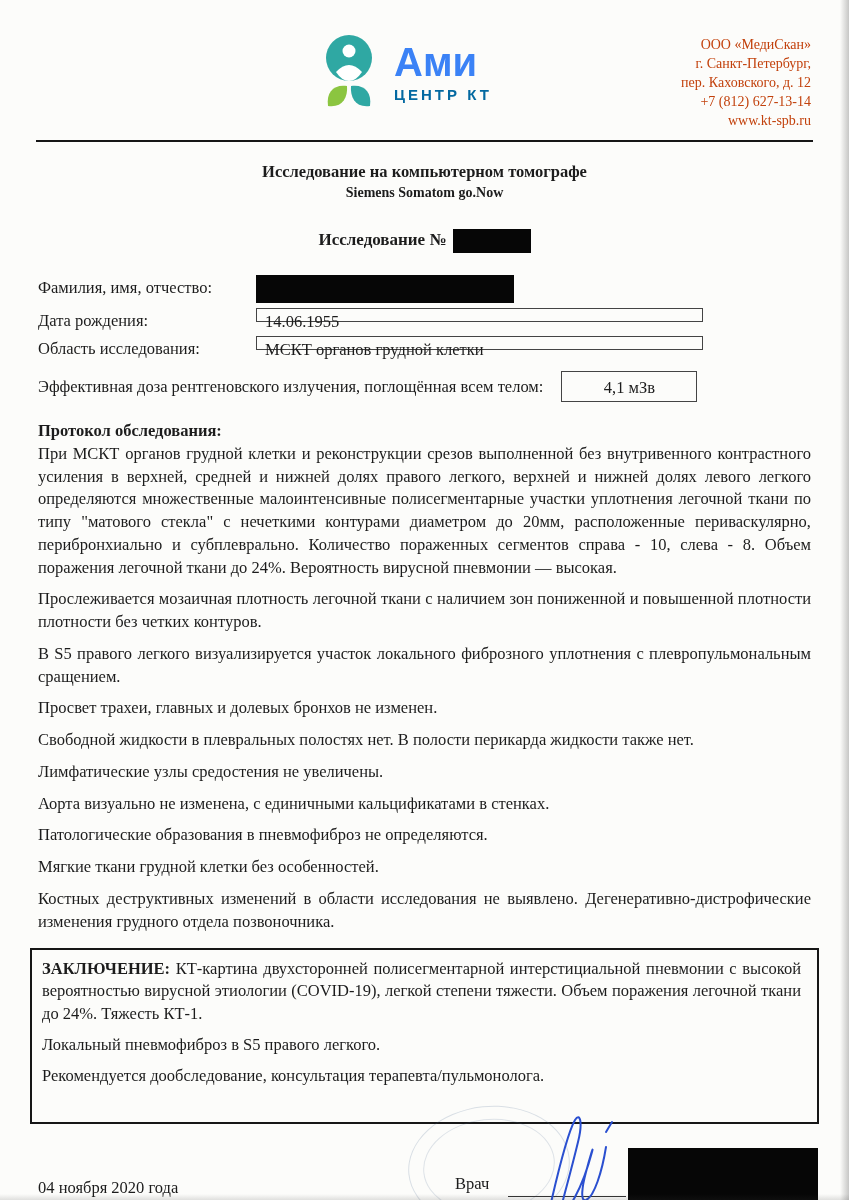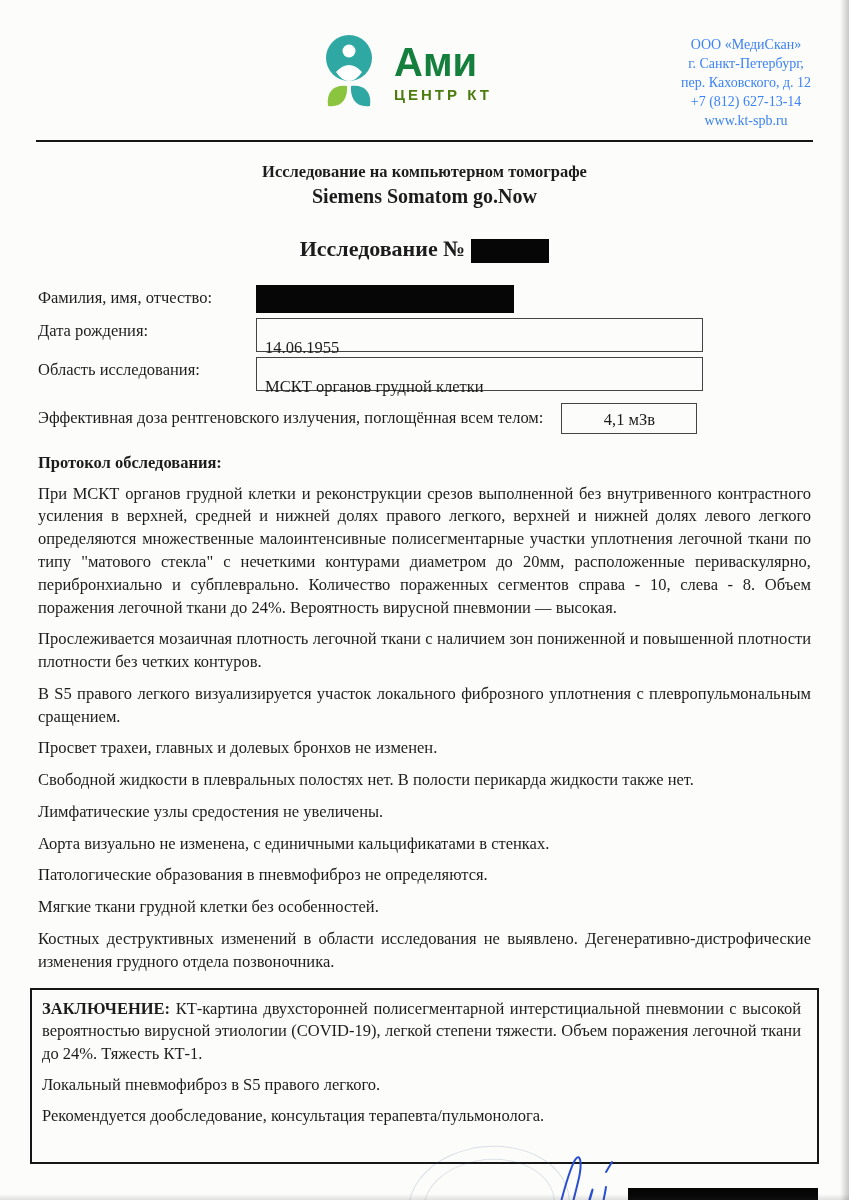--- a/index.html
+++ b/index.html
@@ -32,7 +32,7 @@
   .logo-mark{width:62px;height:76px;flex:0 0 auto;}
   .logo-text .brand{
     font-family:"Liberation Sans","DejaVu Sans",sans-serif;
-    font-size:40px;font-weight:bold;color:#15803d;line-height:1;
+    font-size:40px;font-weight:bold;color:#3b82f6;line-height:1;
   }
   .logo-text .brand-sub{
     font-family:"Liberation Sans","DejaVu Sans",sans-serif;

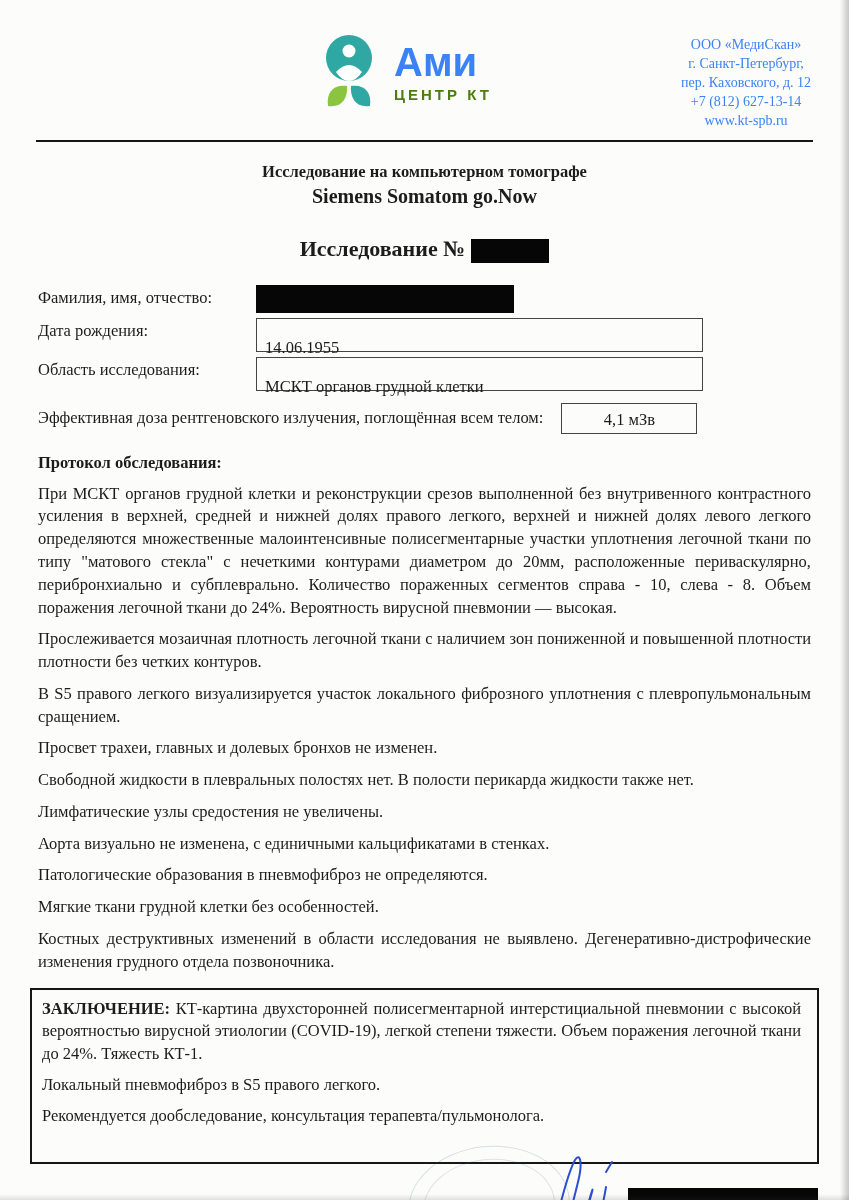--- a/index.html
+++ b/index.html
@@ -41,7 +41,7 @@
   }
   .contact{
     position:absolute;right:38px;top:36px;
-    text-align:center;color:#3b82f6;font-size:14px;line-height:1.35;
+    text-align:right;color:#c2410c;font-size:14px;line-height:1.35;
   }
   .divider{
     margin:0 36px;border-top:2.5px solid #161616;height:0;

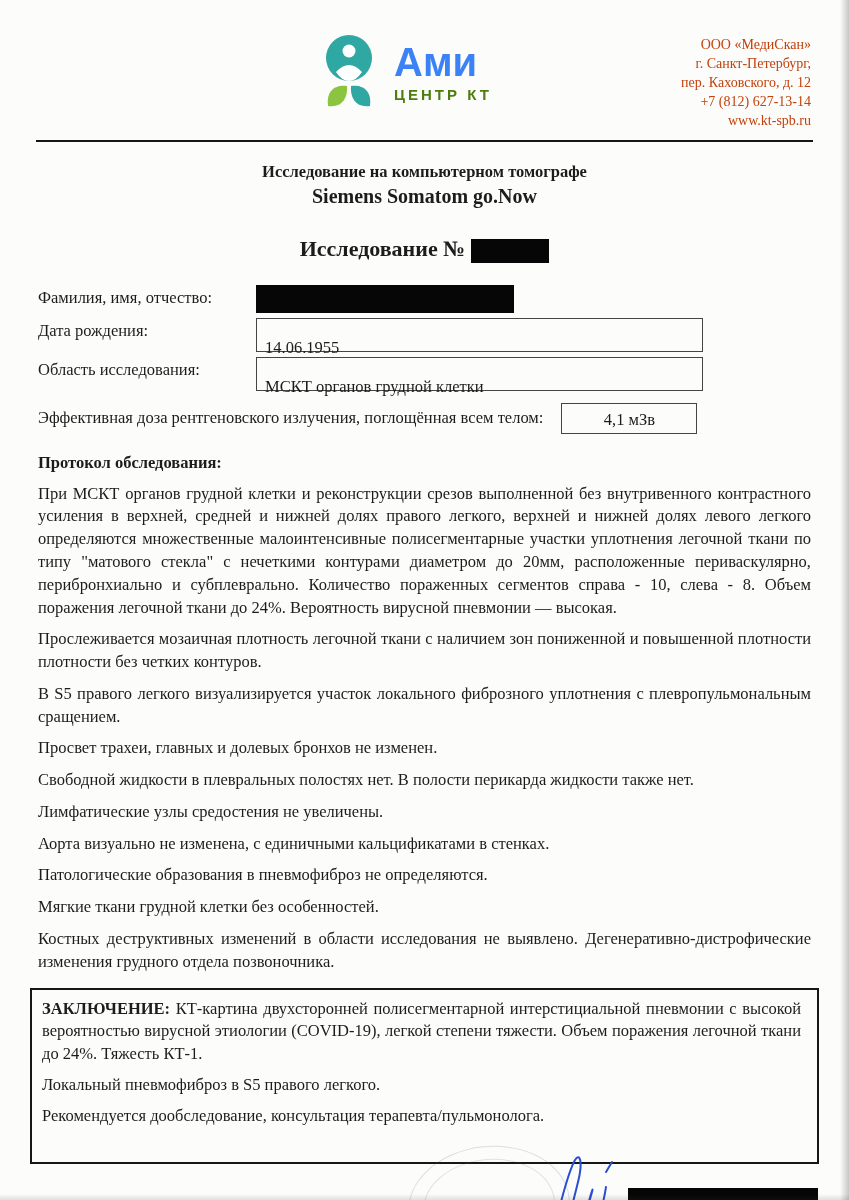--- a/index.html
+++ b/index.html
@@ -36,7 +36,7 @@
   }
   .logo-text .brand-sub{
     font-family:"Liberation Sans","DejaVu Sans",sans-serif;
-    font-size:15px;font-weight:bold;color:#4d7c0f;
+    font-size:15px;font-weight:bold;color:#0369a1;
     letter-spacing:3px;margin-top:4px;
   }
   .contact{

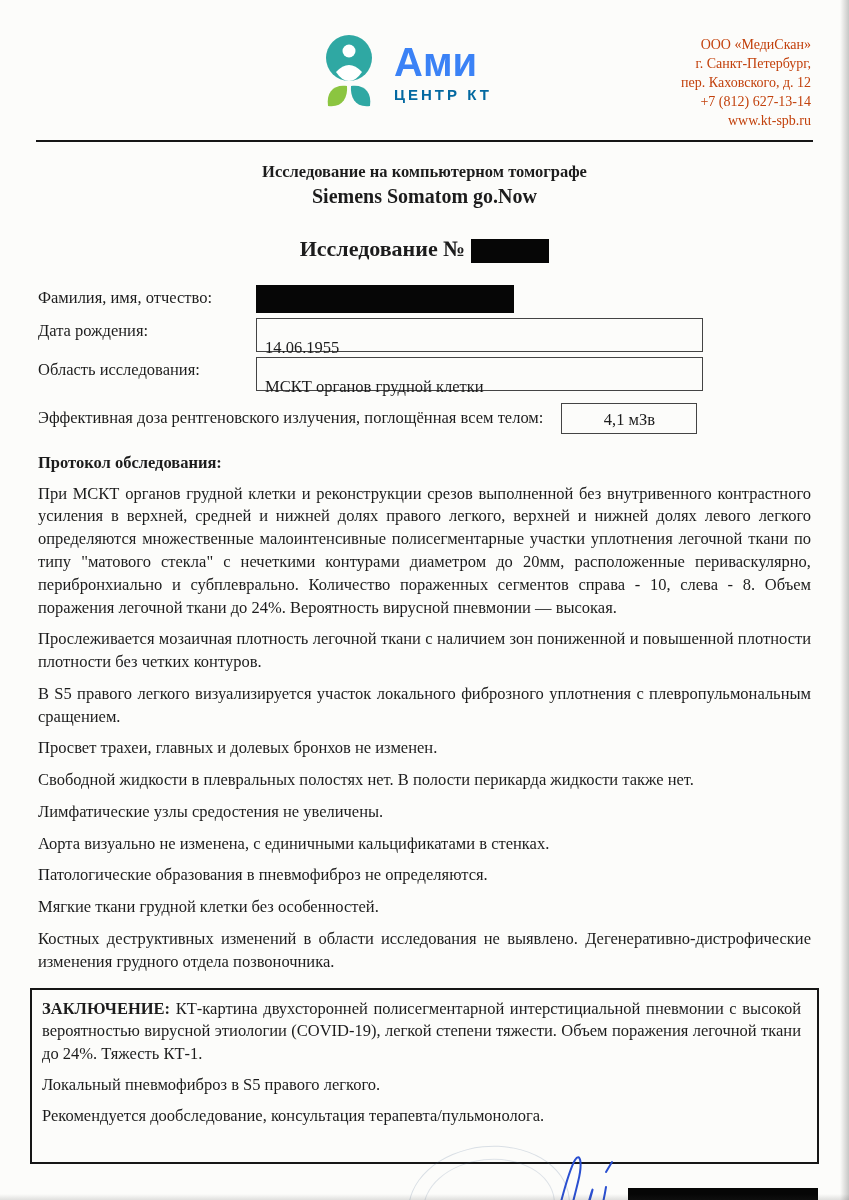--- a/index.html
+++ b/index.html
@@ -50,7 +50,7 @@
   
   .titles{text-align:center;margin-top:20px;}
   .titles .t1{font-weight:bold;font-size:16.5px;}
-  .titles .t2{font-weight:bold;font-size:20px;margin-top:3px;}
+  .titles .t2{font-weight:bold;font-size:14px;margin-top:3px;}
   .study-no{
     text-align:center;margin-top:28px;font-weight:bold;font-size:22px;
   }

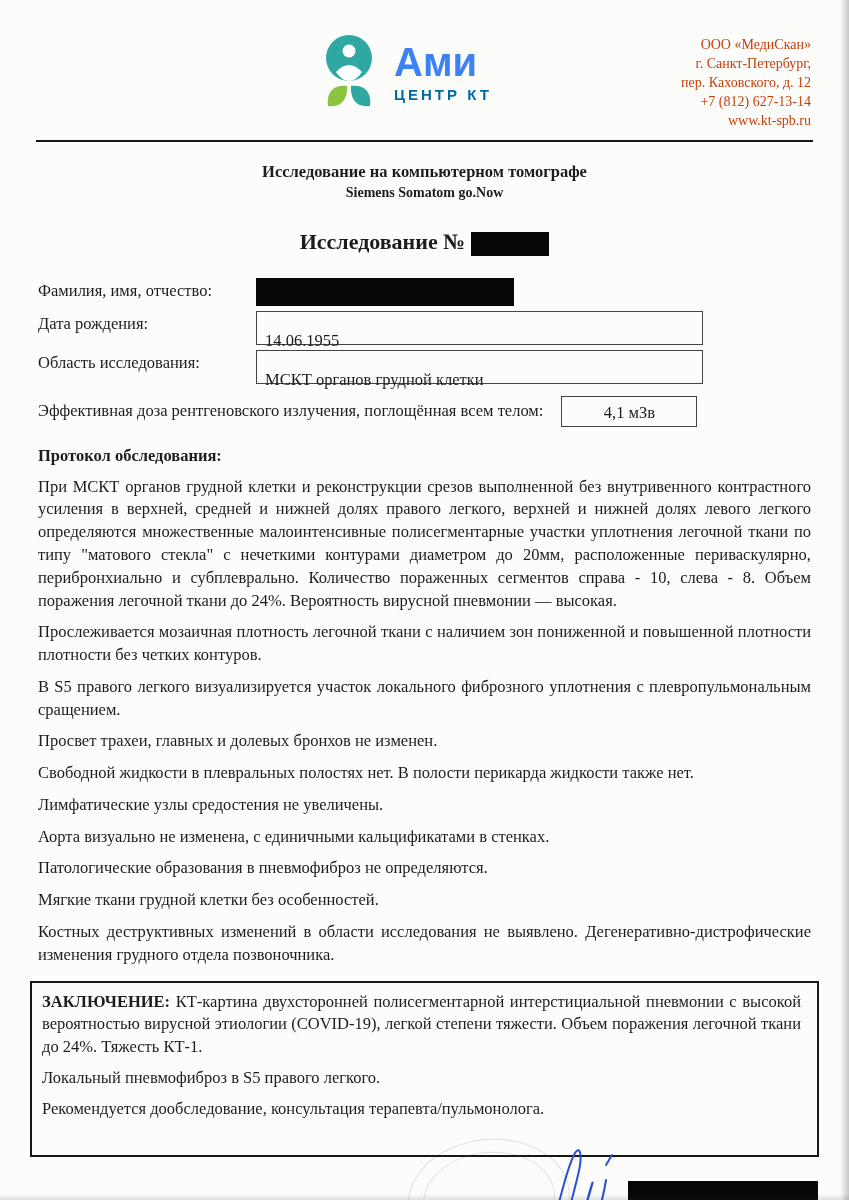--- a/index.html
+++ b/index.html
@@ -52,7 +52,7 @@
   .titles .t1{font-weight:bold;font-size:16.5px;}
   .titles .t2{font-weight:bold;font-size:14px;margin-top:3px;}
   .study-no{
-    text-align:center;margin-top:28px;font-weight:bold;font-size:22px;
+    text-align:center;margin-top:28px;font-weight:bold;font-size:17px;
   }
   .redact{background:#060606;display:inline-block;vertical-align:middle;}
   .redact.study{width:78px;height:24px;margin-left:6px;}

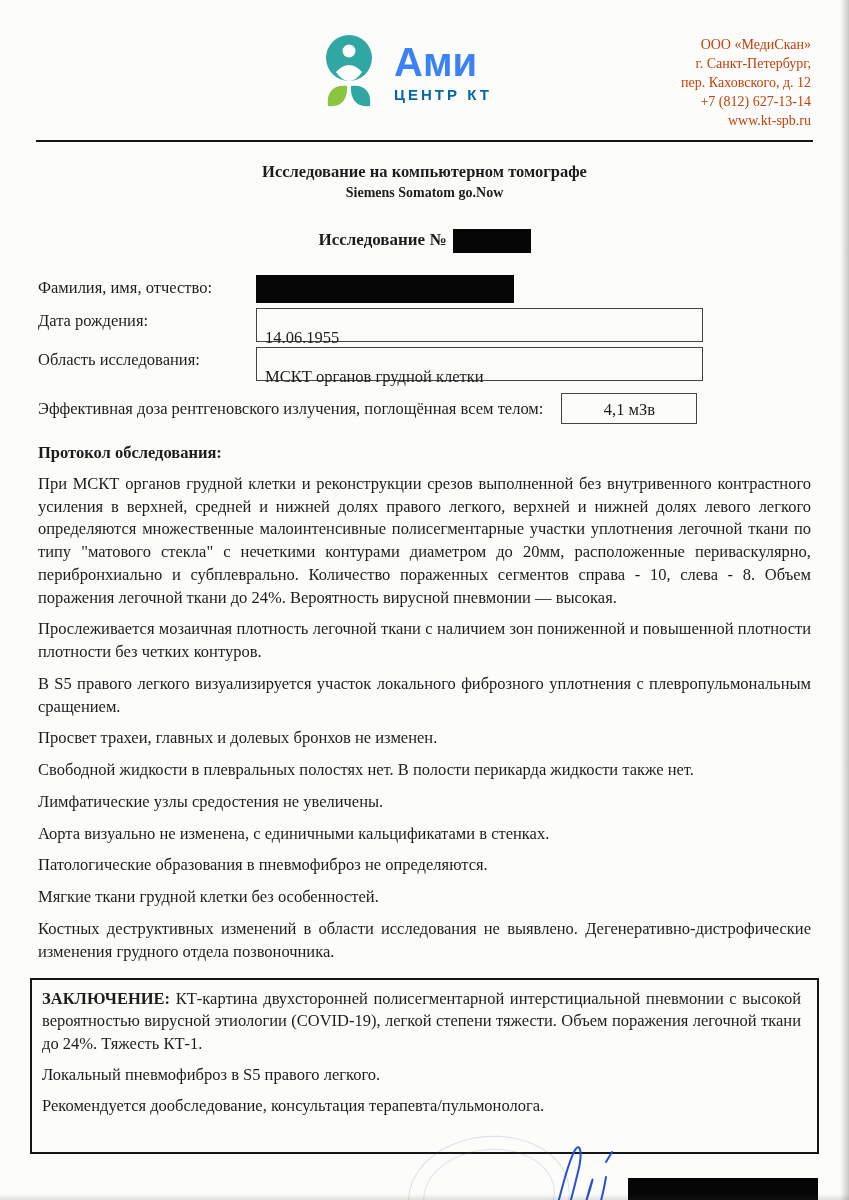--- a/index.html
+++ b/index.html
@@ -63,7 +63,7 @@
   .form-label{width:218px;flex:0 0 auto;padding-top:3px;}
   .value-box{
     border:1px solid #444;height:14px;line-height:26px;
-    padding:16px 8px;box-sizing:border-box;
+    padding:0 8px;box-sizing:border-box;
   }
   .value-wide{width:447px;}
   .redact.name{width:258px;height:28px;}

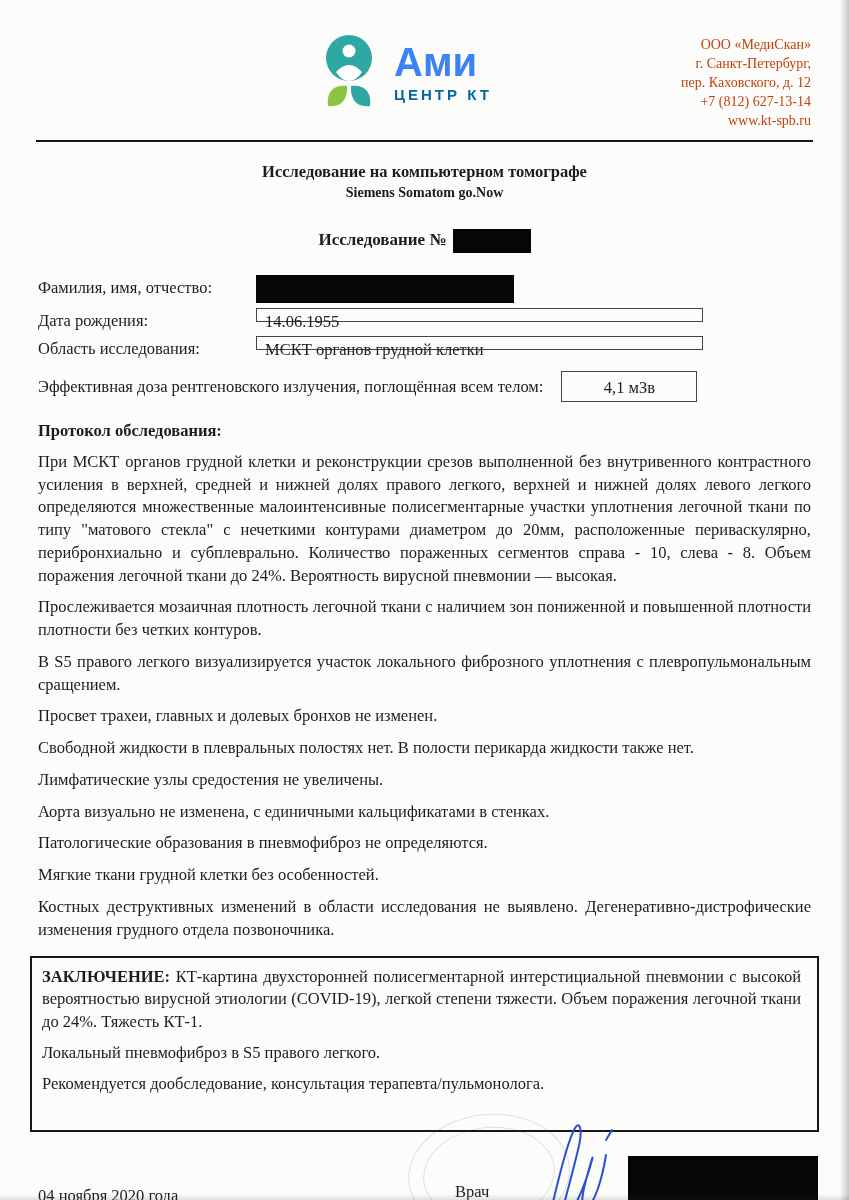--- a/index.html
+++ b/index.html
@@ -76,7 +76,7 @@
 
   
   .protocol{margin:18px 38px 0 38px;font-size:16.5px;line-height:1.38;}
-  .protocol-heading{font-weight:bold;margin-bottom:8px;}
+  .protocol-heading{font-weight:bold;}
   .protocol p{margin:0 0 9px 0;text-align:justify;}
 
   

